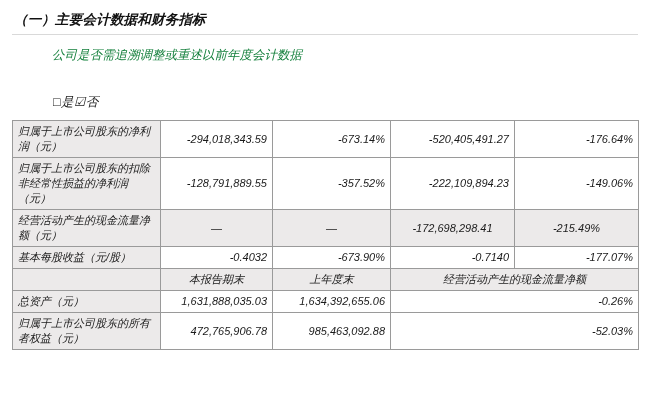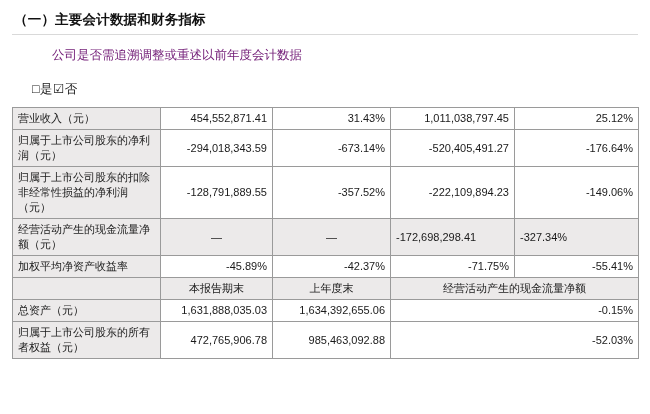--- a/index.html
+++ b/index.html
@@ -20,6 +20,7 @@
     height: 414px;
     box-sizing: border-box;
     padding: 10px 12px 0 12px;
+    font-style: italic;
   }
   .section-title {
     font-size: 13.5px;

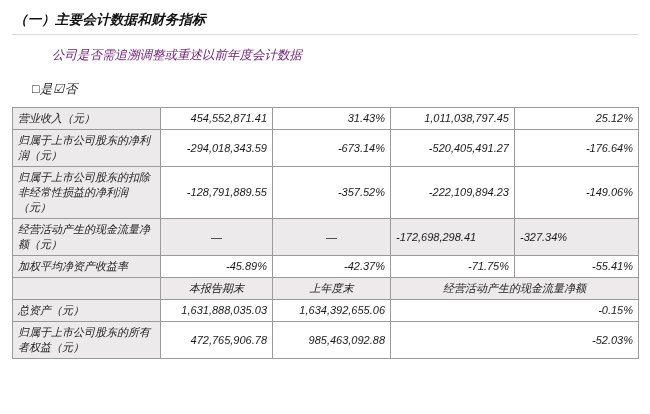--- a/index.html
+++ b/index.html
@@ -37,9 +37,9 @@
   }
   .para {
     font-size: 12.5px;
-    color: #701a75;
+    color: #15803d;
     line-height: 20px;
-    margin: 0 0 14px 40px;
+    margin: 0 0 27px 40px;
   }
   .checks {
     font-size: 12.5px;

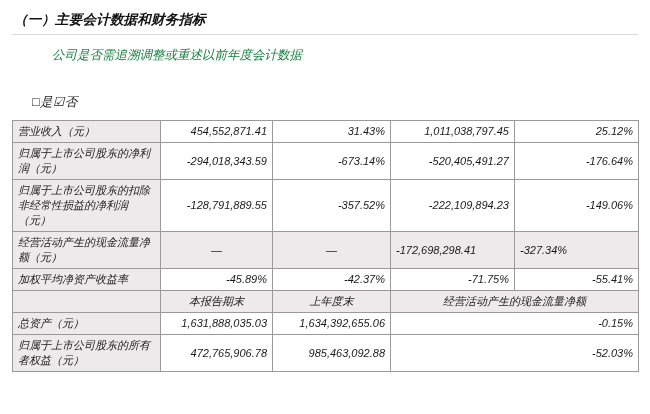--- a/index.html
+++ b/index.html
@@ -45,7 +45,7 @@
     font-size: 12.5px;
     color: #1a1a1a;
     line-height: 20px;
-    margin: 0 0 8px 20px;
+    margin: 0 0 8px 41px;
     letter-spacing: 0.5px;
   }
   table.fin {

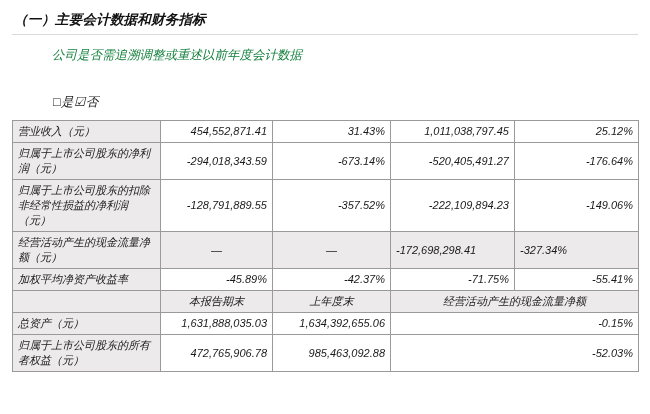--- a/index.html
+++ b/index.html
@@ -120,13 +120,6 @@
     </colgroup>
     <tbody>
 
-      <tr>
-        <td class="rowlabel">营业收入（元）</td>
-        <td class="num">454,552,871.41</td>
-        <td class="num">31.43%</td>
-        <td class="num">1,011,038,797.45</td>
-        <td class="num">25.12%</td>
-      </tr>
 
       <tr>
         <td class="rowlabel">归属于上市公司股东的净利润（元）</td>

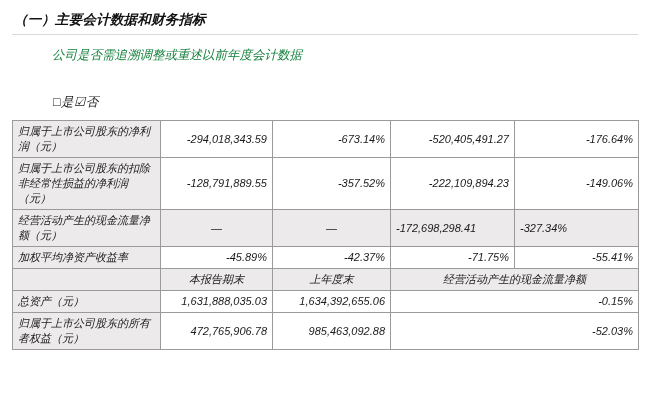--- a/index.html
+++ b/index.html
@@ -77,7 +77,7 @@
     background: #ffffff;
   }
   .num-shade {
-    text-align: left;
+    text-align: center;
     background: #eceaea;
   }
   .ctr {

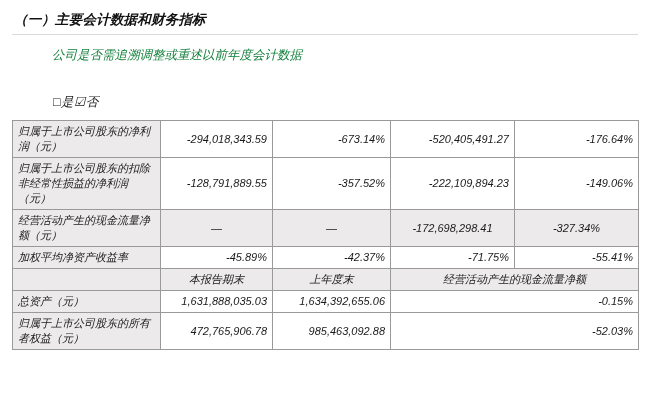--- a/index.html
+++ b/index.html
@@ -142,7 +142,7 @@
         <td class="num-shade ctr">—</td>
         <td class="num-shade ctr">—</td>
         <td class="num-shade">-172,698,298.41</td>
-        <td class="num-shade">-327.34%</td>
+        <td class="num-shade">-215.49%</td>
       </tr>
 
 

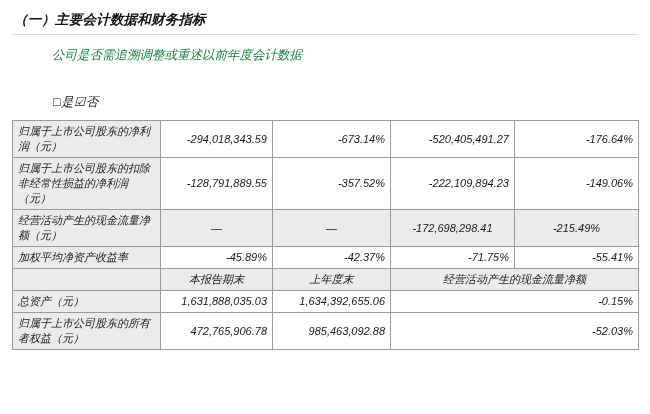--- a/index.html
+++ b/index.html
@@ -145,6 +145,13 @@
         <td class="num-shade">-215.49%</td>
       </tr>
 
+      <tr>
+        <td class="rowlabel">基本每股收益（元/股）</td>
+        <td class="num">-0.4032</td>
+        <td class="num">-673.90%</td>
+        <td class="num">-0.7140</td>
+        <td class="num">-177.07%</td>
+      </tr>
 
 
       <tr>

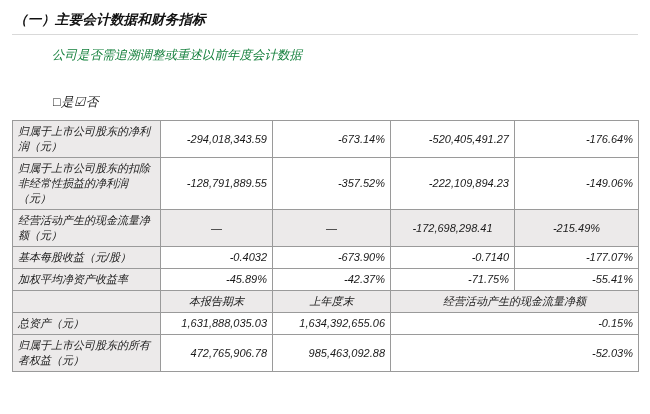--- a/index.html
+++ b/index.html
@@ -154,13 +154,6 @@
       </tr>
 
 
-      <tr>
-        <td class="rowlabel">加权平均净资产收益率</td>
-        <td class="num">-45.89%</td>
-        <td class="num">-42.37%</td>
-        <td class="num">-71.75%</td>
-        <td class="num">-55.41%</td>
-      </tr>
 
       <tr>
         <td class="blank"></td>

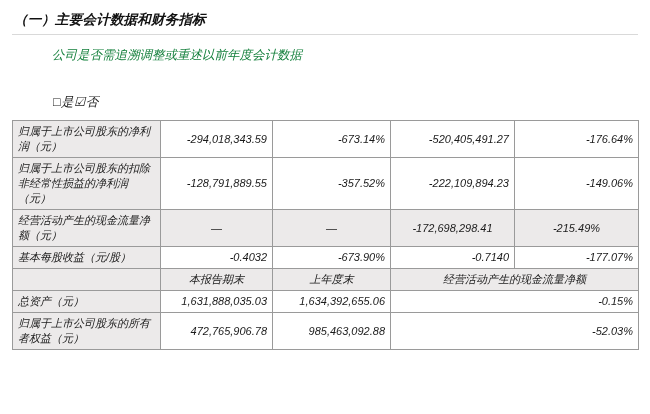--- a/index.html
+++ b/index.html
@@ -166,7 +166,7 @@
         <td class="rowlabel">总资产（元）</td>
         <td class="num">1,631,888,035.03</td>
         <td class="num">1,634,392,655.06</td>
-        <td class="num" colspan="2">-0.15%</td>
+        <td class="num" colspan="2">-0.26%</td>
       </tr>
 
       <tr>

